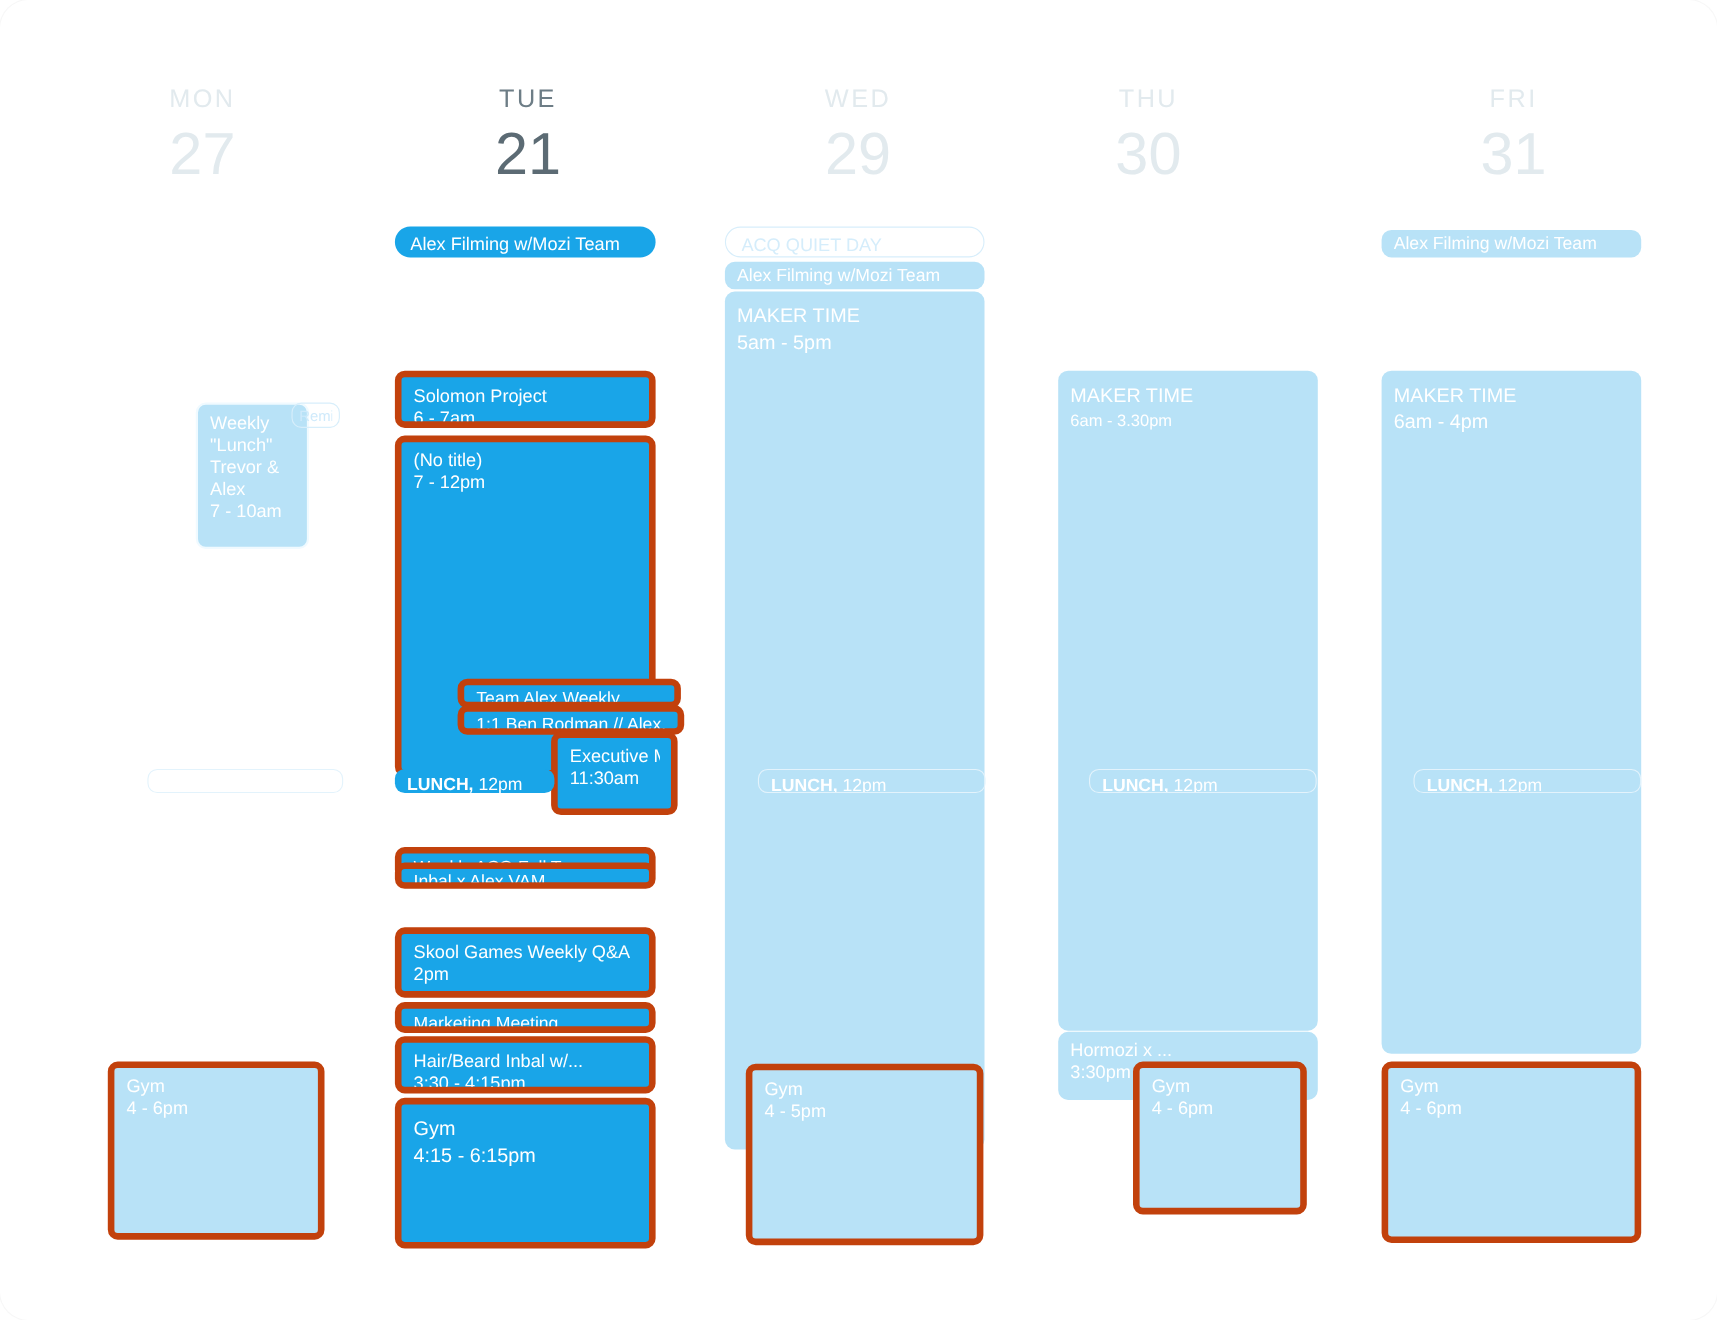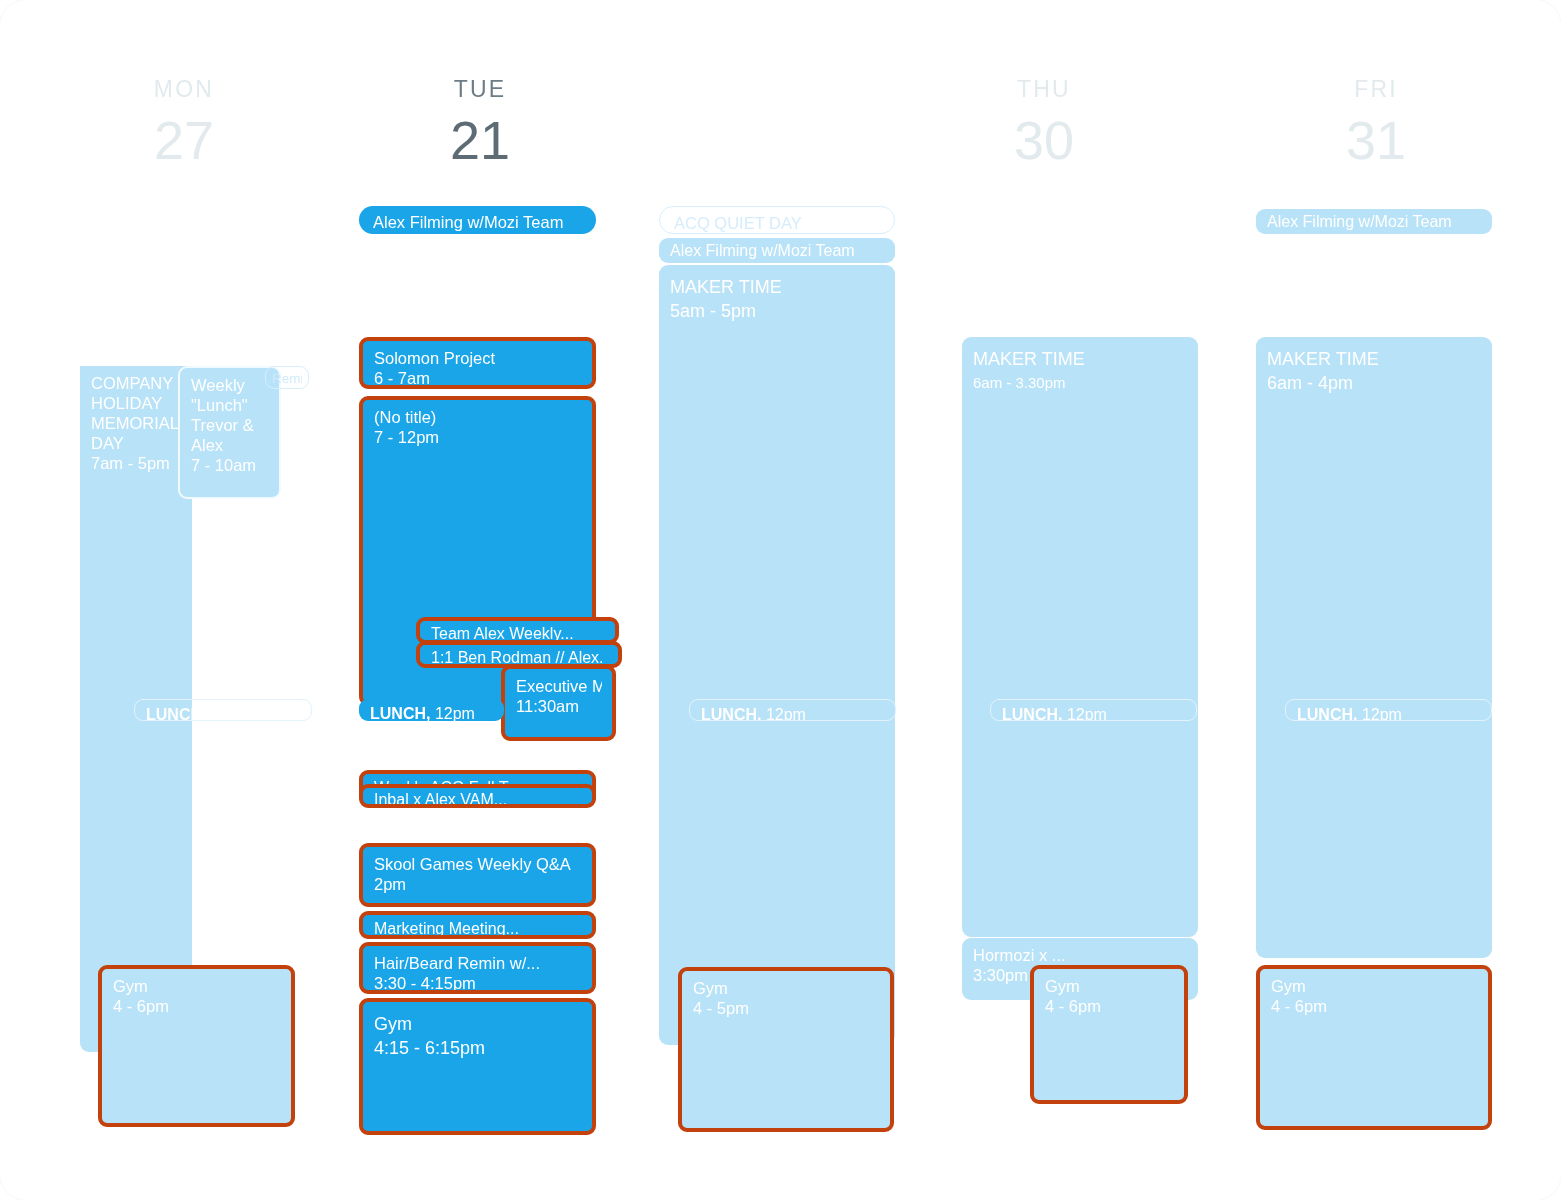--- a/index.html
+++ b/index.html
@@ -130,6 +130,10 @@
     <div class="day-num">21</div>
   </div>
 
+  <div class="day-header dim" style="left:680px; top:78px; width:200px;">
+    <div class="day-name">WED</div>
+    <div class="day-num">29</div>
+  </div>
 
   <div class="day-header dim" style="left:944px; top:78px; width:200px;">
     <div class="day-name">THU</div>

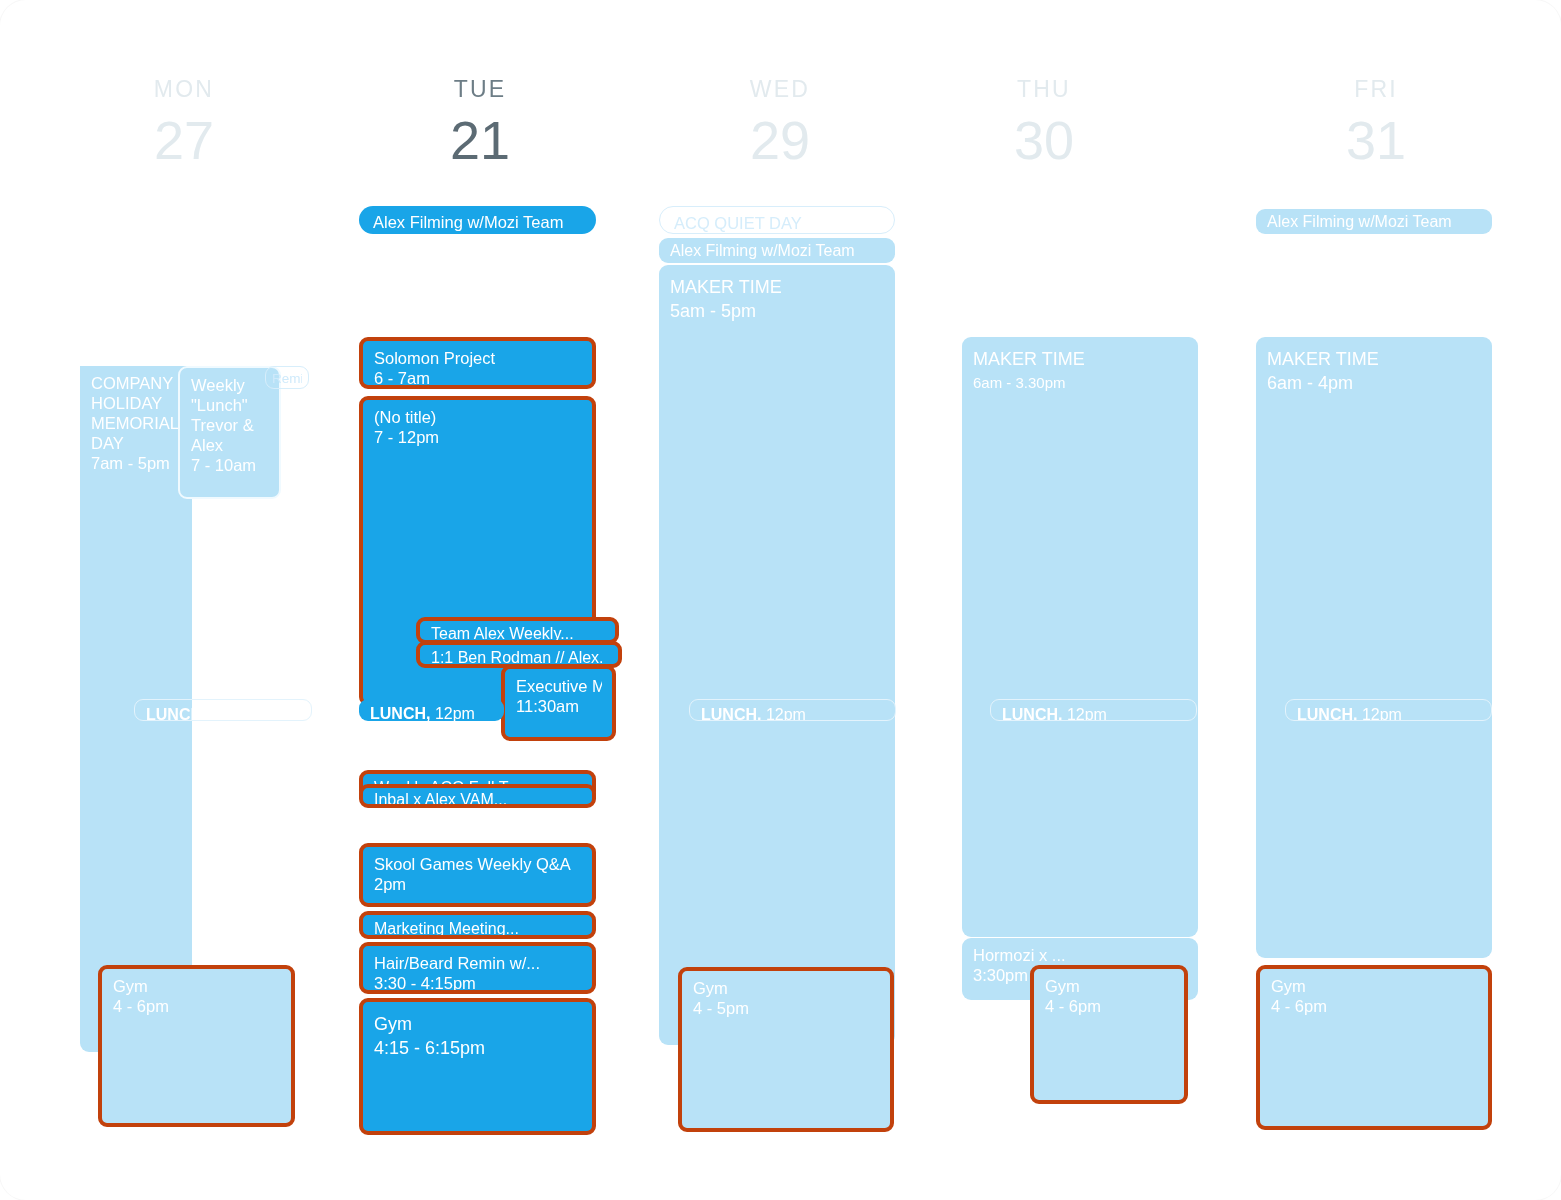--- a/index.html
+++ b/index.html
@@ -109,7 +109,7 @@
   .ev.tiny .t { font-size: 13.5px; line-height: 15px; }
 
   .ev.stroke {
-    border: 4px solid #c2410c;
+    border: 6px solid #c2410c;
   }
   .ev.stroke-faint {
     border: 2px solid #f0faff;

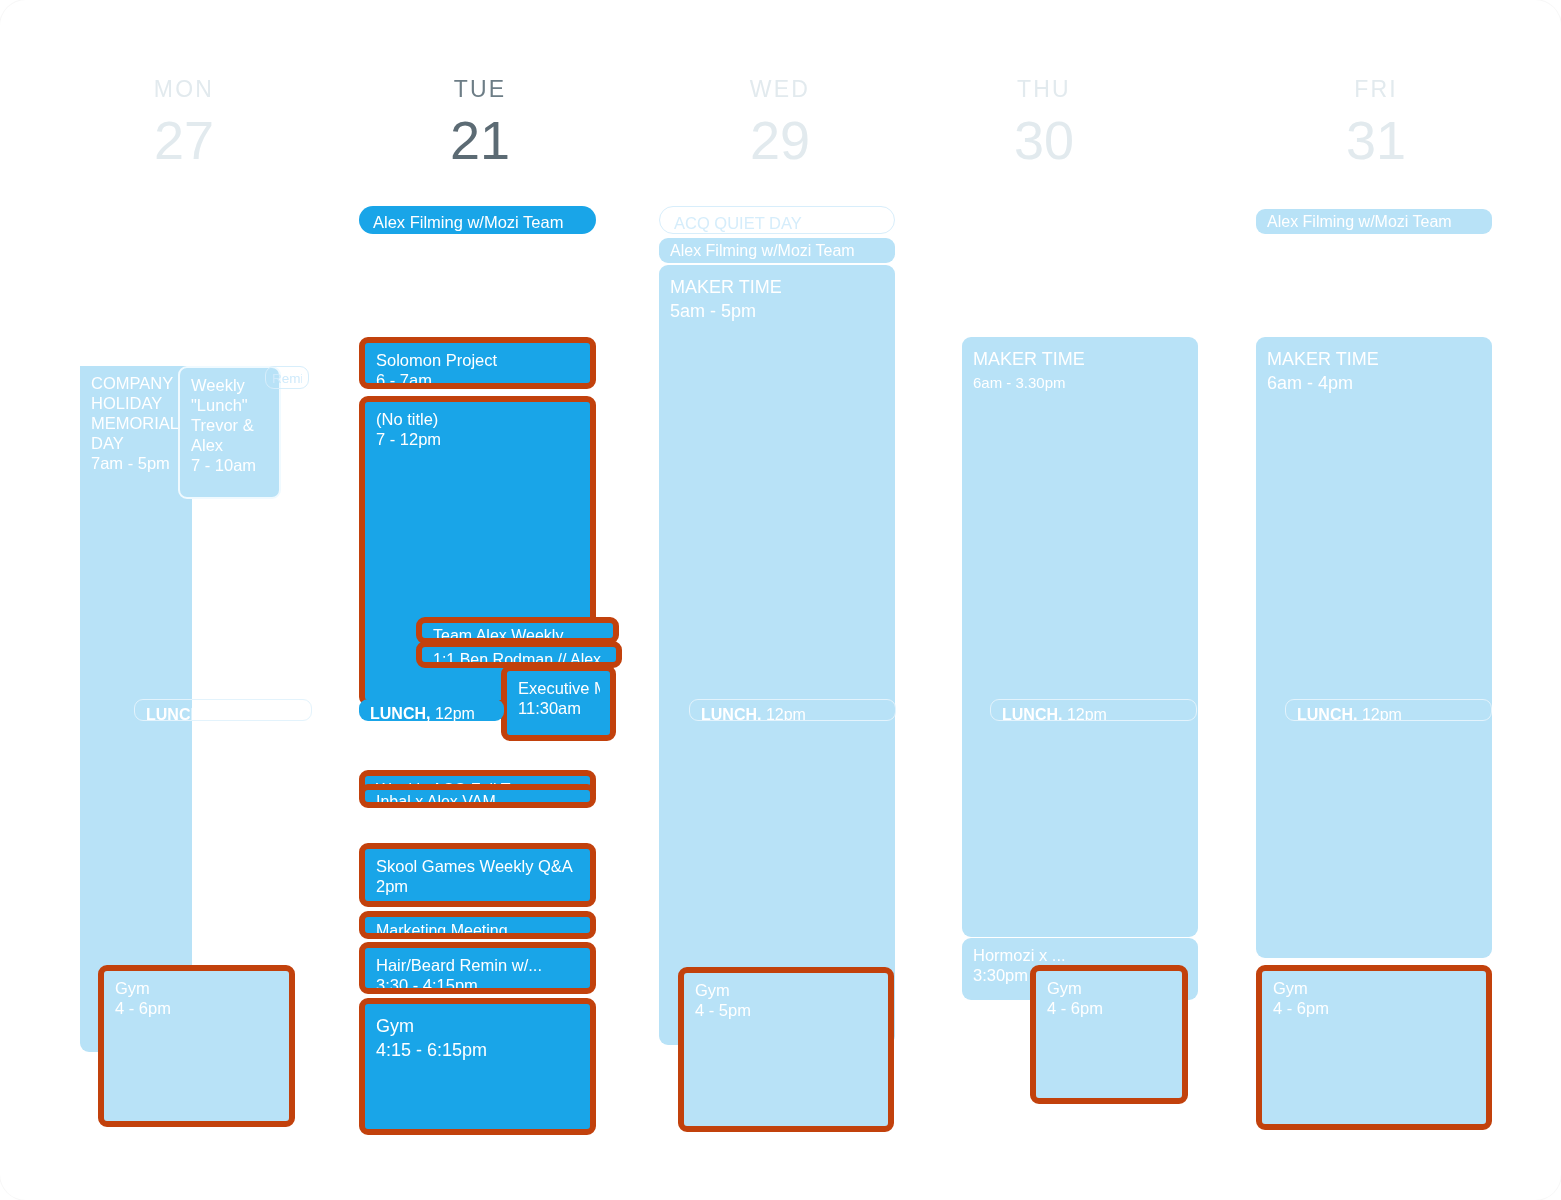--- a/index.html
+++ b/index.html
@@ -145,10 +145,6 @@
     <div class="day-num">31</div>
   </div>
 
-  <div class="ev faded wrap" style="left:80px; top:366px; width:112px; height:686px; border-radius:0 0 9px 9px;">
-    <div class="t">COMPANY HOLIDAY MEMORIAL DAY</div>
-    <div class="s">7am - 5pm</div>
-  </div>
 
   <div class="ev faded wrap stroke-faint" style="left:178px; top:366px; width:103px; height:133px;">
     <div class="t">Weekly "Lunch" Trevor &amp; Alex</div>

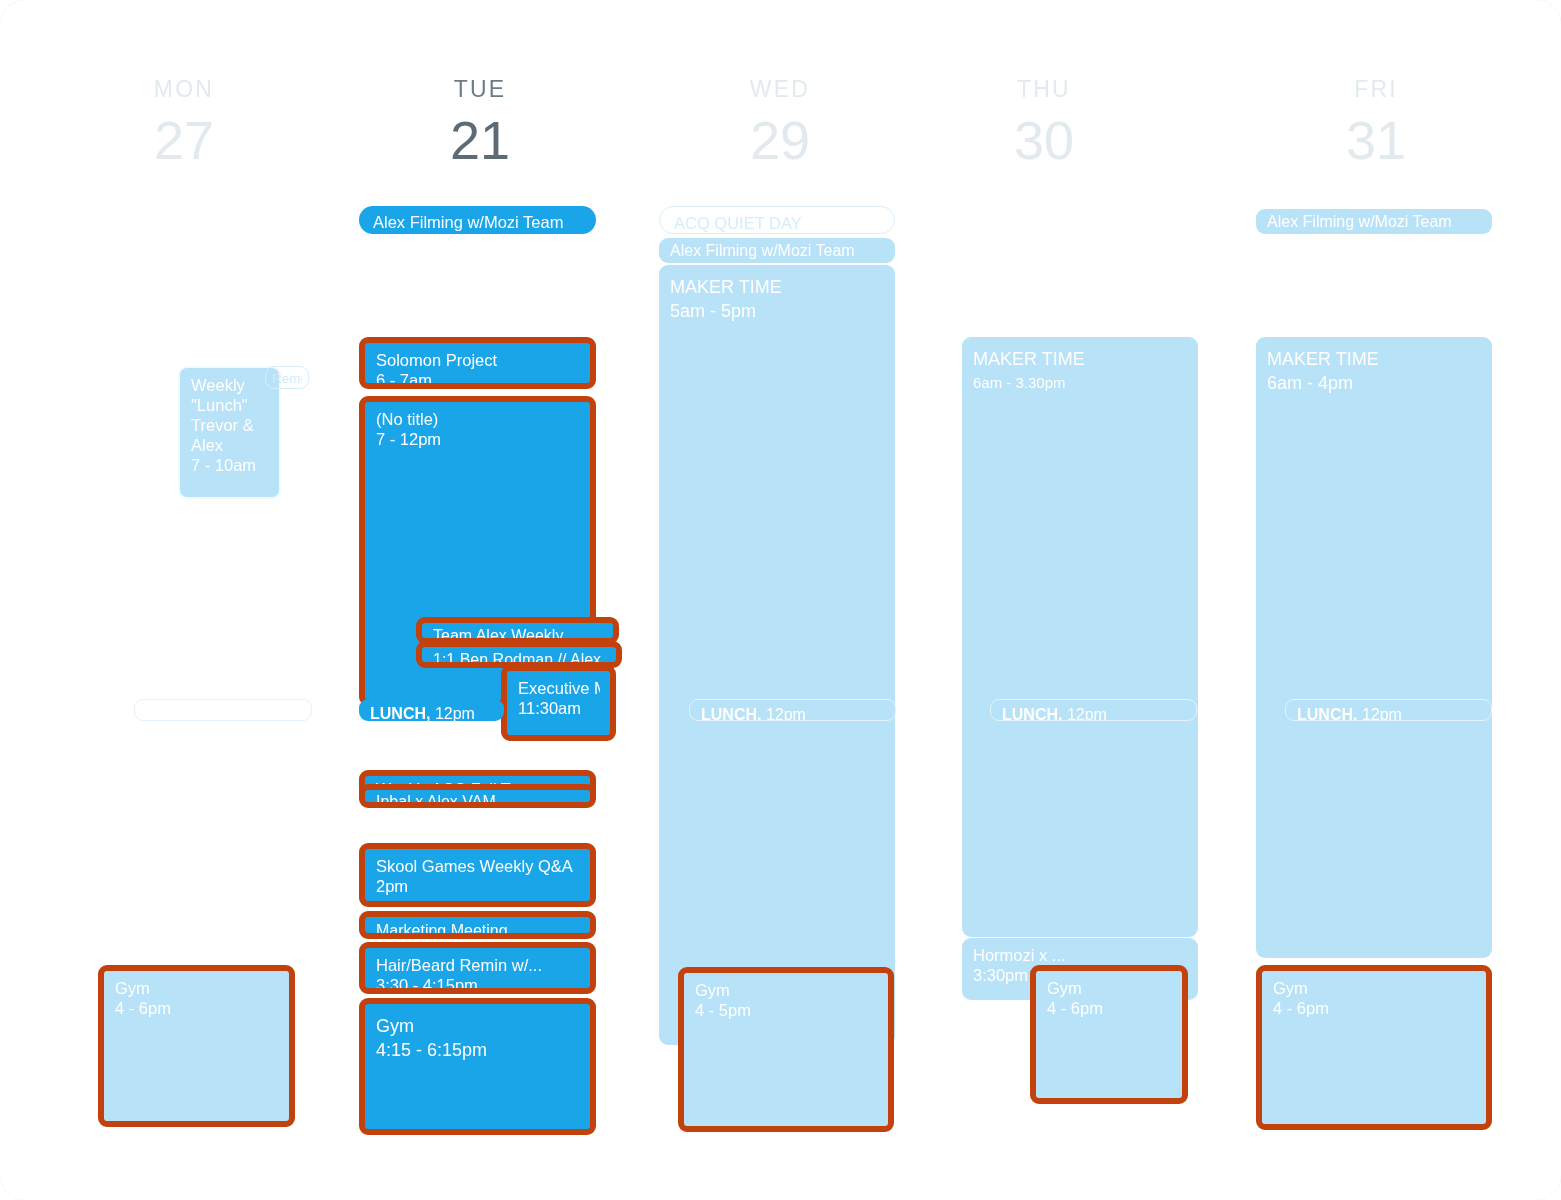--- a/index.html
+++ b/index.html
@@ -214,7 +214,7 @@
   </div>
 
   <div class="ev bright stroke" style="left:359px; top:942px; width:237px; height:52px;">
-    <div class="t">Hair/Beard Remin w/...</div>
+    <div class="t">Hair/Beard Inbal w/...</div>
     <div class="s">3:30 - 4:15pm</div>
   </div>
 

